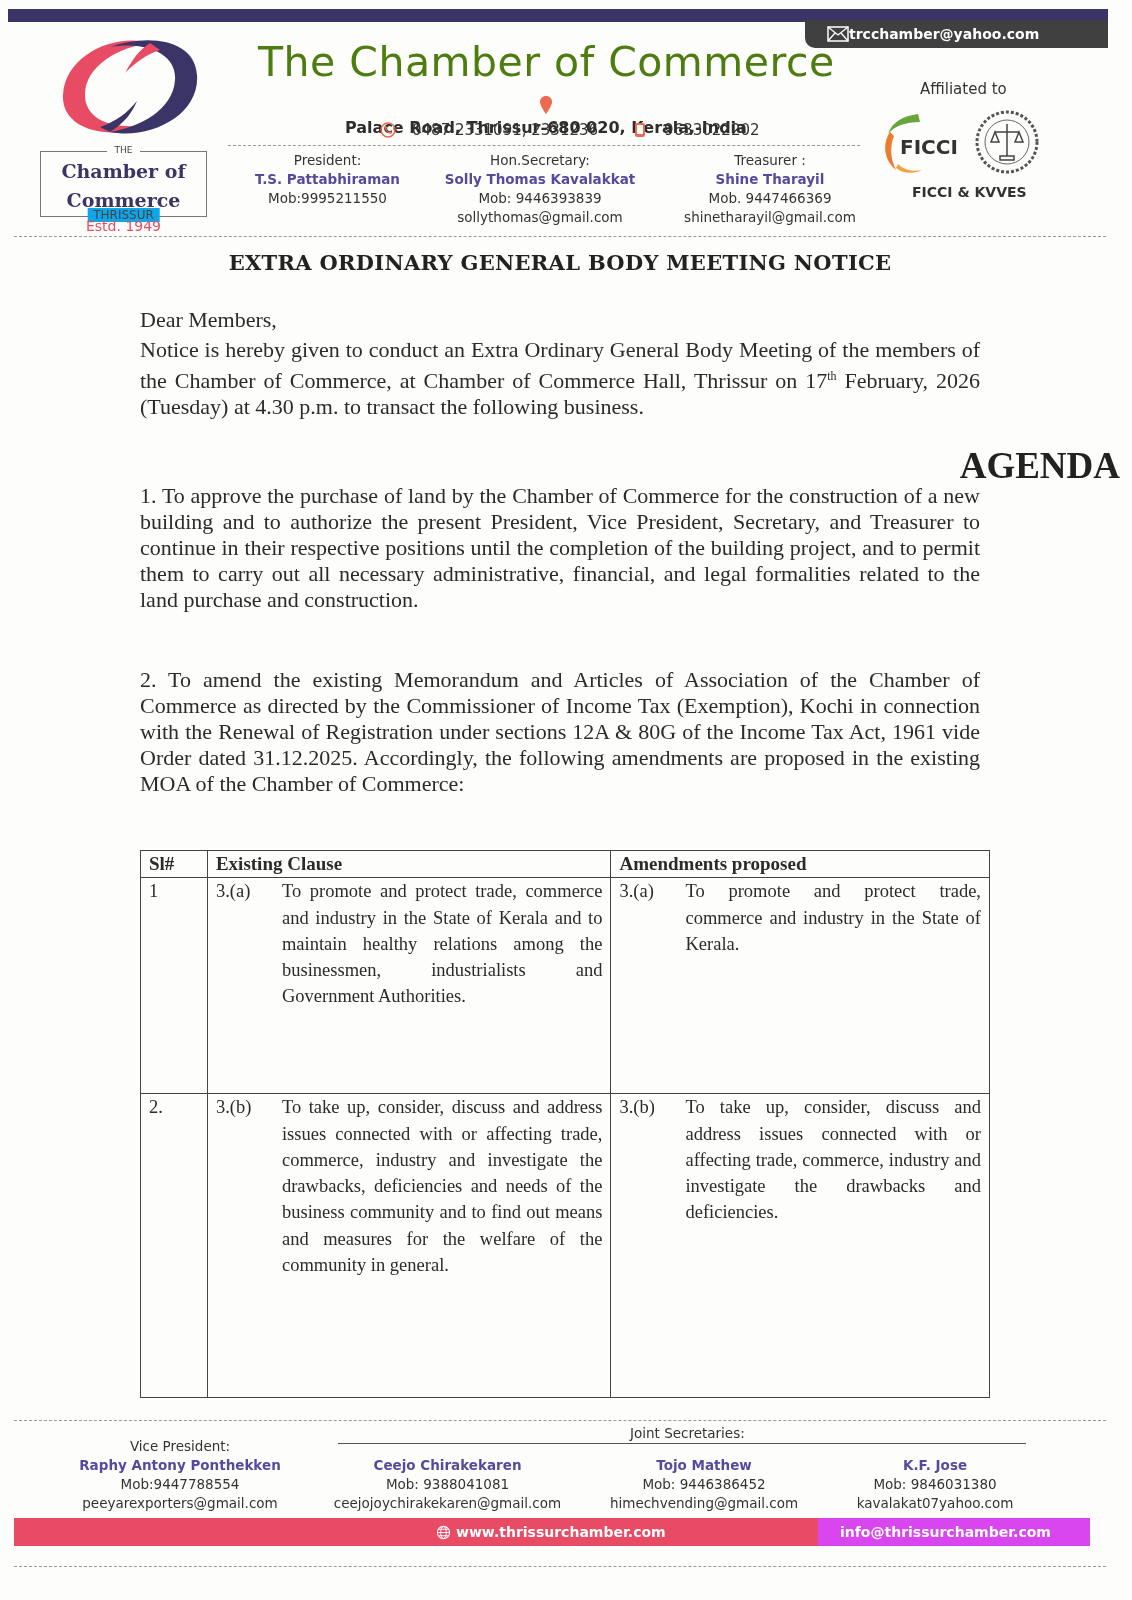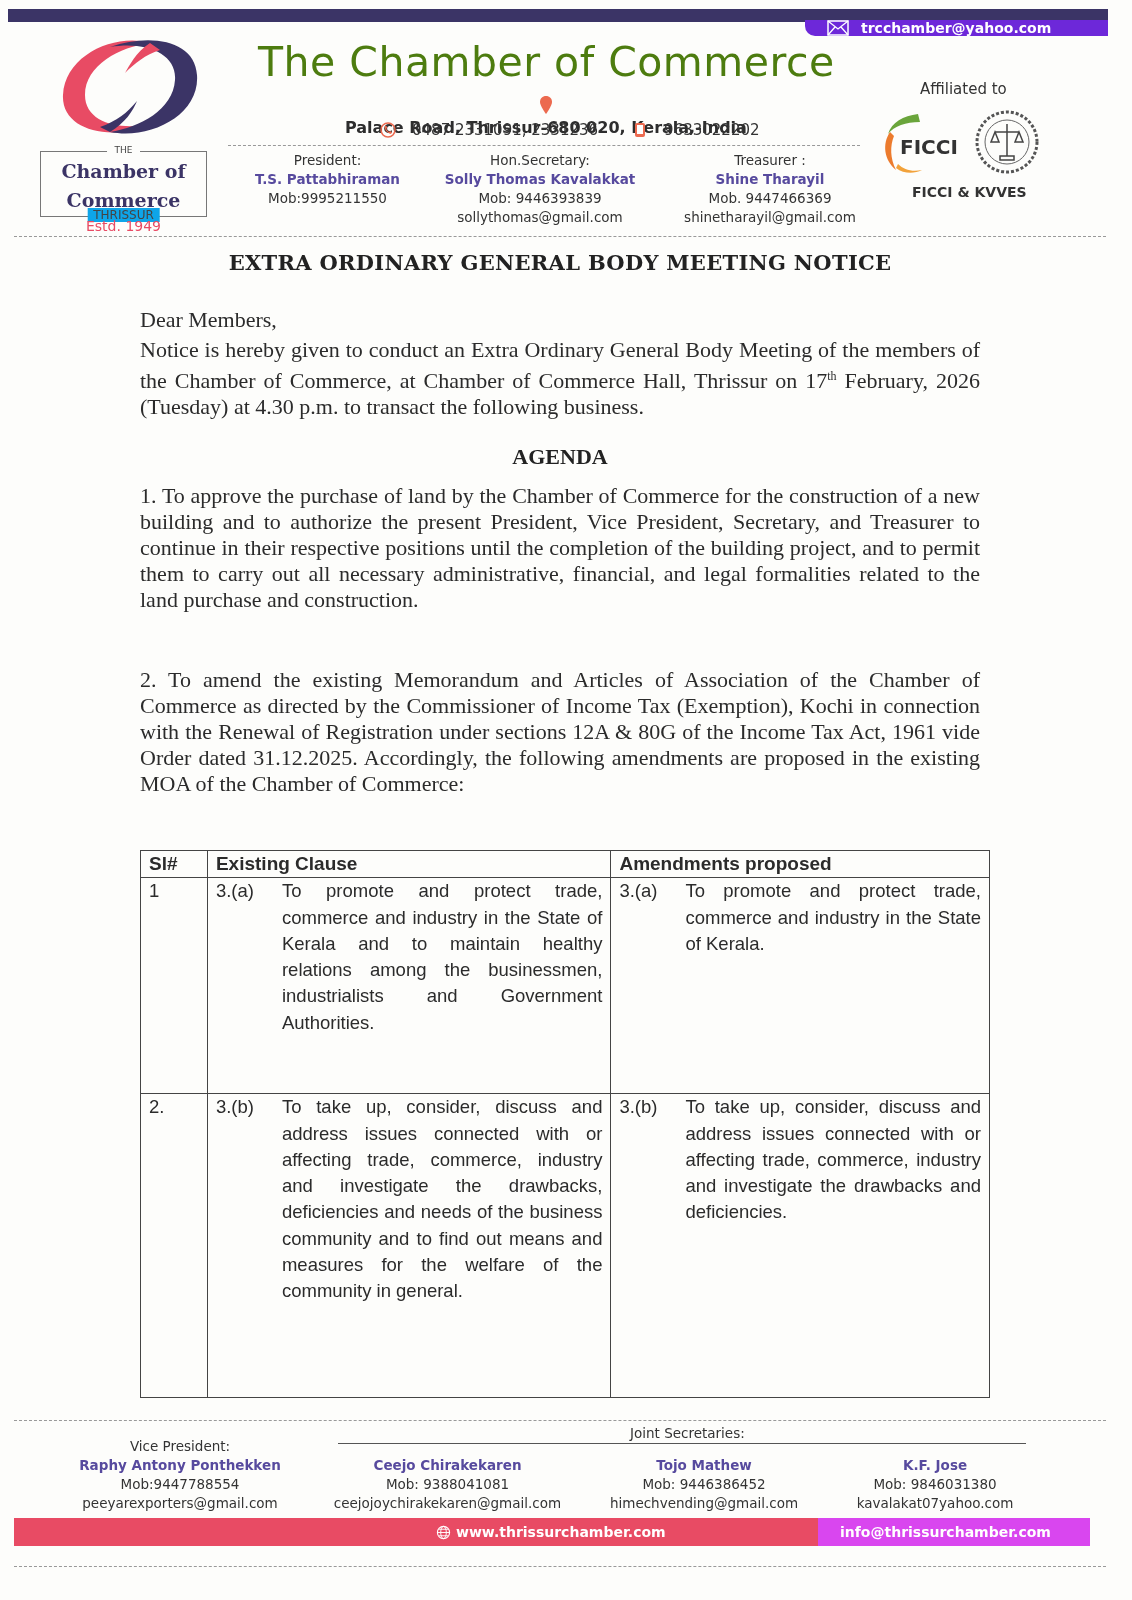--- a/index.html
+++ b/index.html
@@ -7,7 +7,7 @@
   body { position: relative; font-family: "DejaVu Sans", sans-serif; color: #2b2b2b; }
 
   .top-bar { position: absolute; left: 8px; top: 9px; width: 1100px; height: 13px; background: #3b3466; }
-  .email-tab { position: absolute; left: 805px; top: 20px; width: 303px; height: 16px; background: #6d28d9; border-radius: 0 0 0 10px; color: #fff; font-size: 14px; font-weight: bold; display: flex; align-items: center; padding-left: 22px; gap: 12px; }
+  .email-tab { position: absolute; left: 805px; top: 20px; width: 303px; height: 28px; background: #404040; border-radius: 0 0 0 10px; color: #fff; font-size: 14px; font-weight: bold; display: flex; align-items: center; padding-left: 22px; gap: 0; }
   .email-tab svg { width: 22px; height: 16px; }
 
   .logo { position: absolute; left: 55px; top: 35px; width: 150px; height: 105px; }

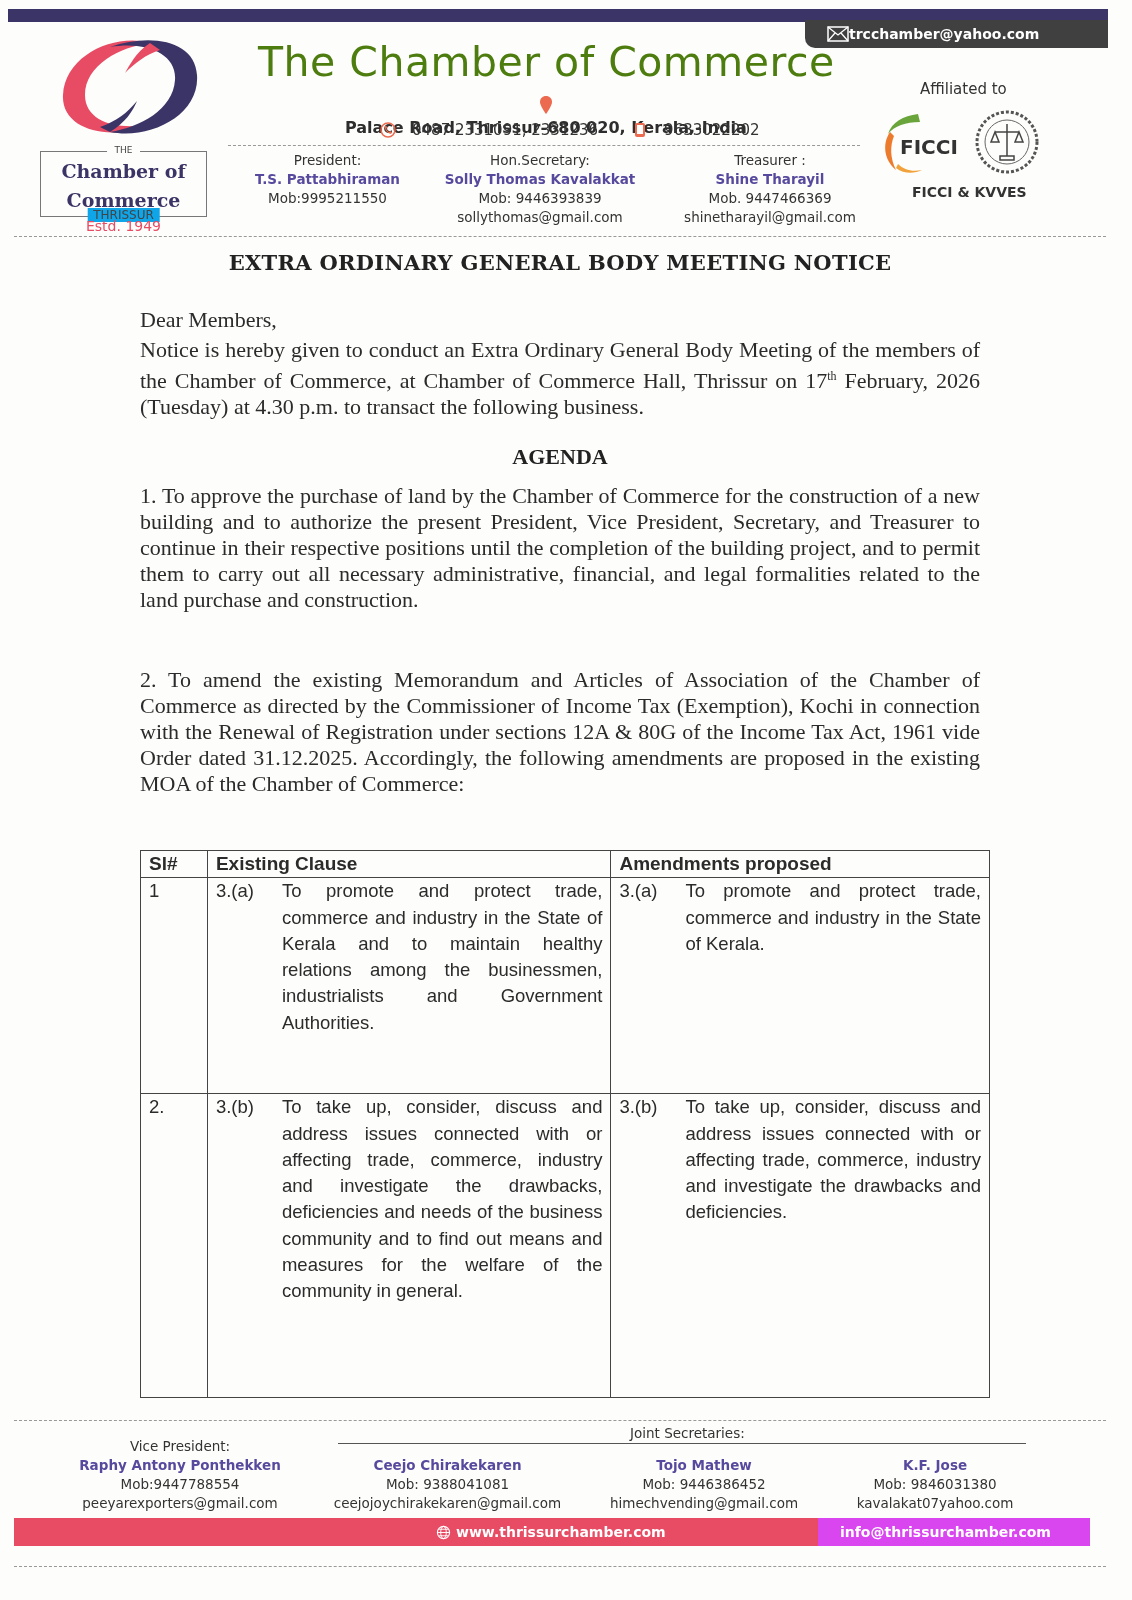--- a/index.html
+++ b/index.html
@@ -38,7 +38,7 @@
 
   .body-text { position: absolute; left: 140px; width: 840px; font-family: "Liberation Serif", serif; font-size: 22px; line-height: 26px; color: #2b2b2b; text-align: justify; }
   .body-text sup { font-size: 12px; }
-  .agenda { position: absolute; left: 0; width: 1120px; top: 444px; text-align: center; font-family: "Liberation Serif", serif; font-weight: bold; font-size: 22px; color: #222; }
+  .agenda { position: absolute; left: 0; width: 1120px; top: 444px; text-align: right; font-family: "Liberation Serif", serif; font-weight: bold; font-size: 37px; color: #222; }
 
   table.amend { position: absolute; left: 140px; top: 850px; width: 850px; height: 548px; border-collapse: collapse; font-family: Liberation Sans, sans-serif; font-size: 18.5px; line-height: 26.3px; color: #2b2b2b; }
   table.amend td, table.amend th { border: 1.5px solid #444; vertical-align: top; padding: 0 8px; }

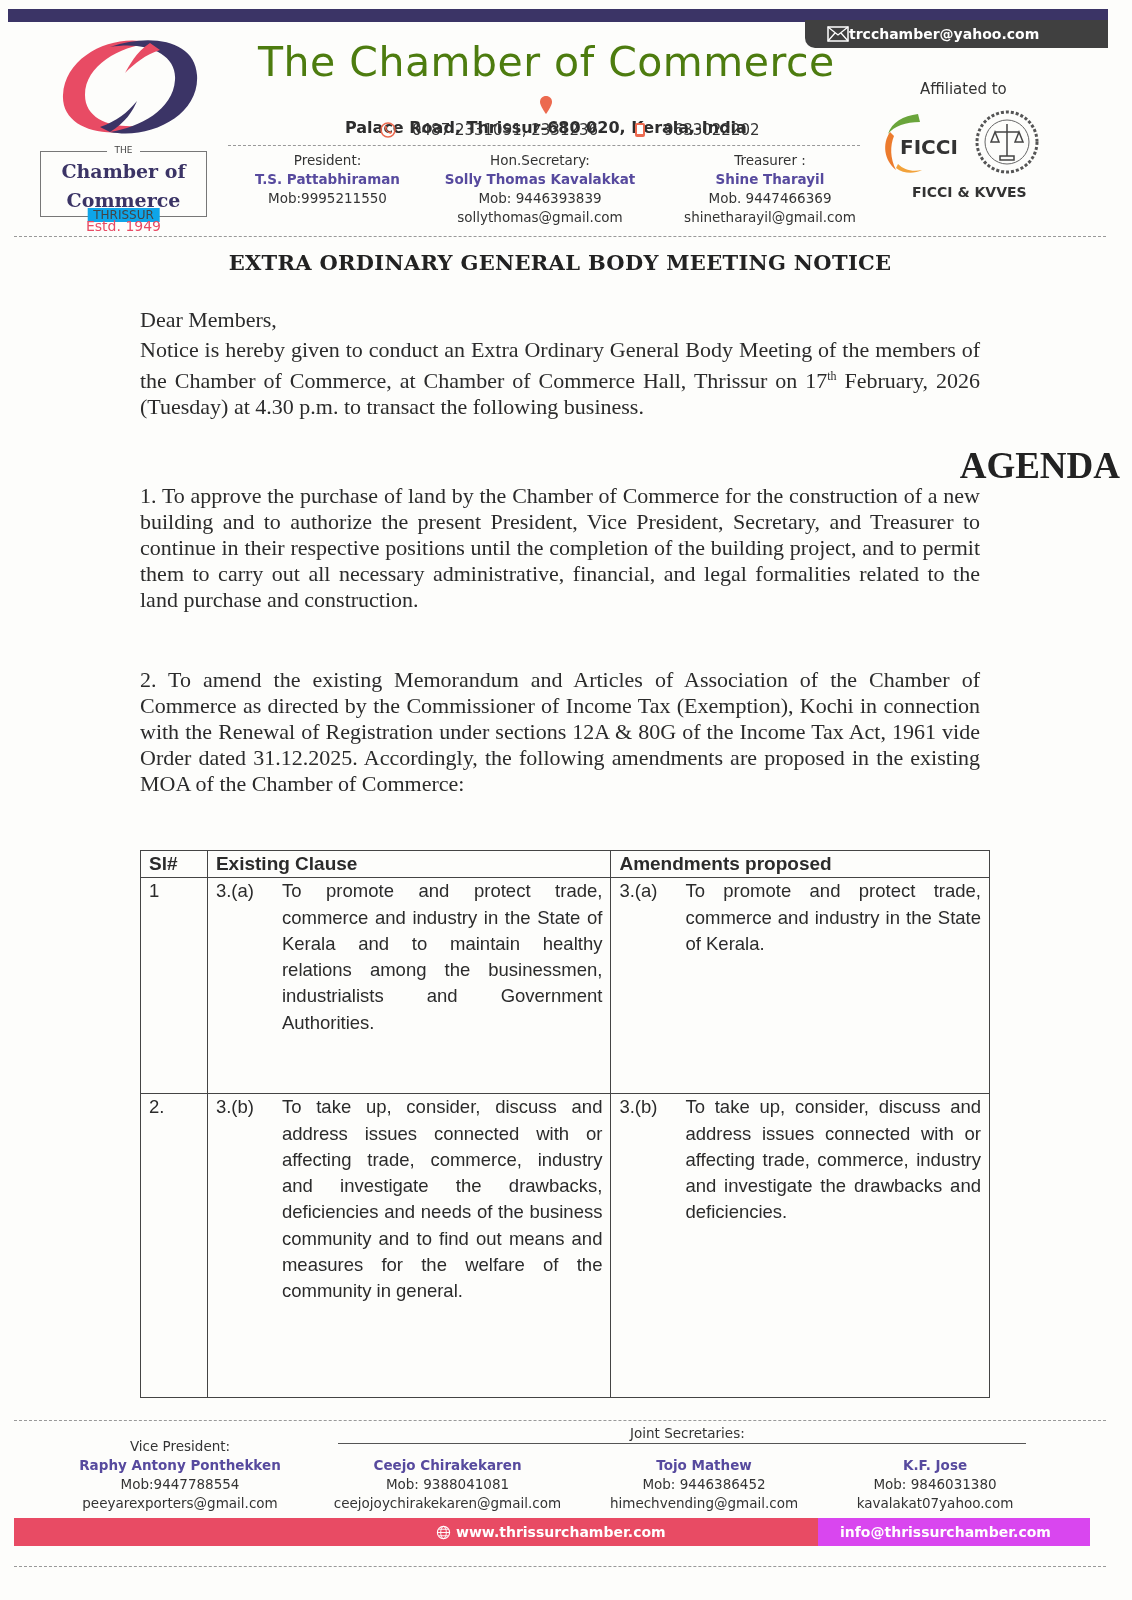--- a/index.html
+++ b/index.html
@@ -40,7 +40,7 @@
   .body-text sup { font-size: 12px; }
   .agenda { position: absolute; left: 0; width: 1120px; top: 444px; text-align: right; font-family: "Liberation Serif", serif; font-weight: bold; font-size: 37px; color: #222; }
 
-  table.amend { position: absolute; left: 140px; top: 850px; width: 850px; height: 548px; border-collapse: collapse; font-family: Liberation Sans, sans-serif; font-size: 18.5px; line-height: 26.3px; color: #2b2b2b; }
+  table.amend { position: absolute; left: 140px; top: 850px; width: 850px; height: 548px; border-collapse: collapse; font-family: Liberation Serif, serif; font-size: 18.5px; line-height: 26.3px; color: #2b2b2b; }
   table.amend td, table.amend th { border: 1.5px solid #444; vertical-align: top; padding: 0 8px; }
   table.amend th { text-align: left; font-weight: bold; font-size: 19px; height: 27px; }
   .clause { display: flex; }

